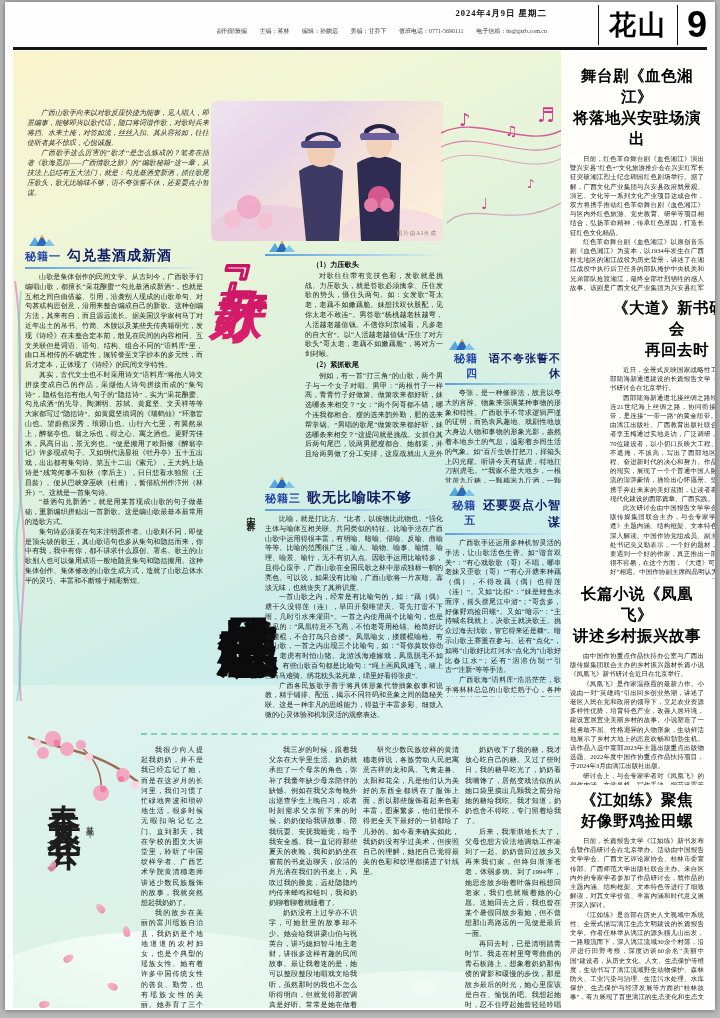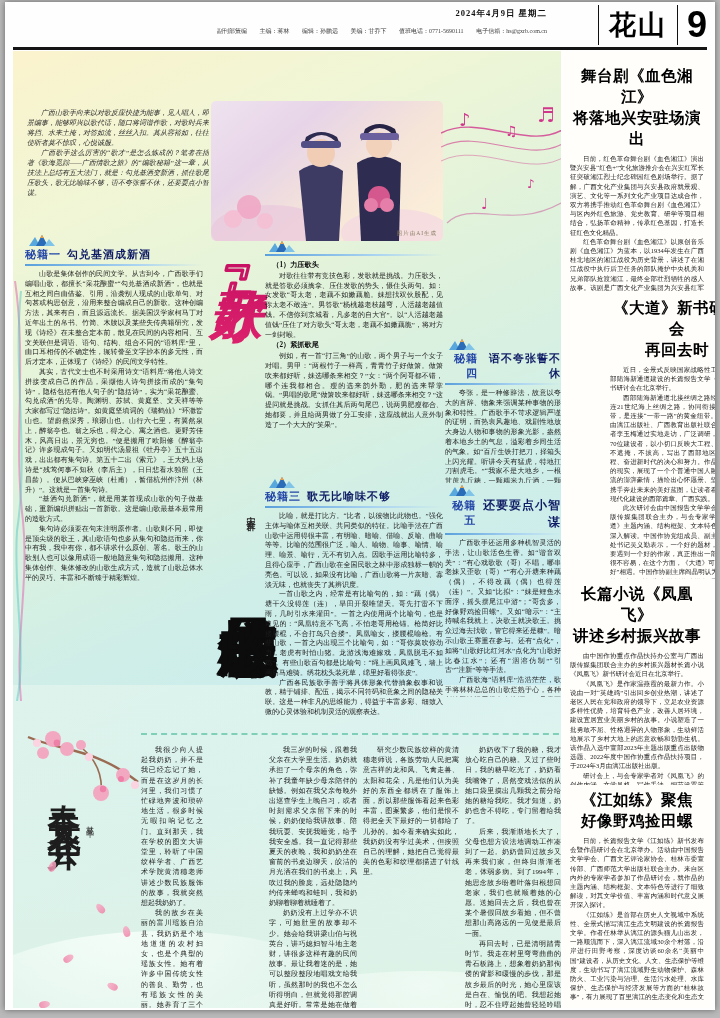--- a/index.html
+++ b/index.html
@@ -49,7 +49,7 @@
   .s-head { margin-bottom:4px; }
   .s-headline { display:flex; align-items:baseline; gap:6px;text-align:right; }
   .s-badge { font-size:11px; font-weight:bold; color:#2346a8; letter-spacing:1px; }
-  .s-title { font-size:11px; font-weight:bold; color:#101d66; letter-spacing:1px; }
+  .s-title { font-size:14px; font-weight:bold; color:#101d66; letter-spacing:1px; }
   .s-underline { height:2px; margin-top:2px; background:linear-gradient(90deg,#5aa0dc,#aed6f2 65%,rgba(174,214,242,0)); }
   .s-body { font-size:7px; line-height:9.8px; color:#1c1c1c; text-align:justify; overflow:hidden; }
   .s-body p { text-indent:2em; }

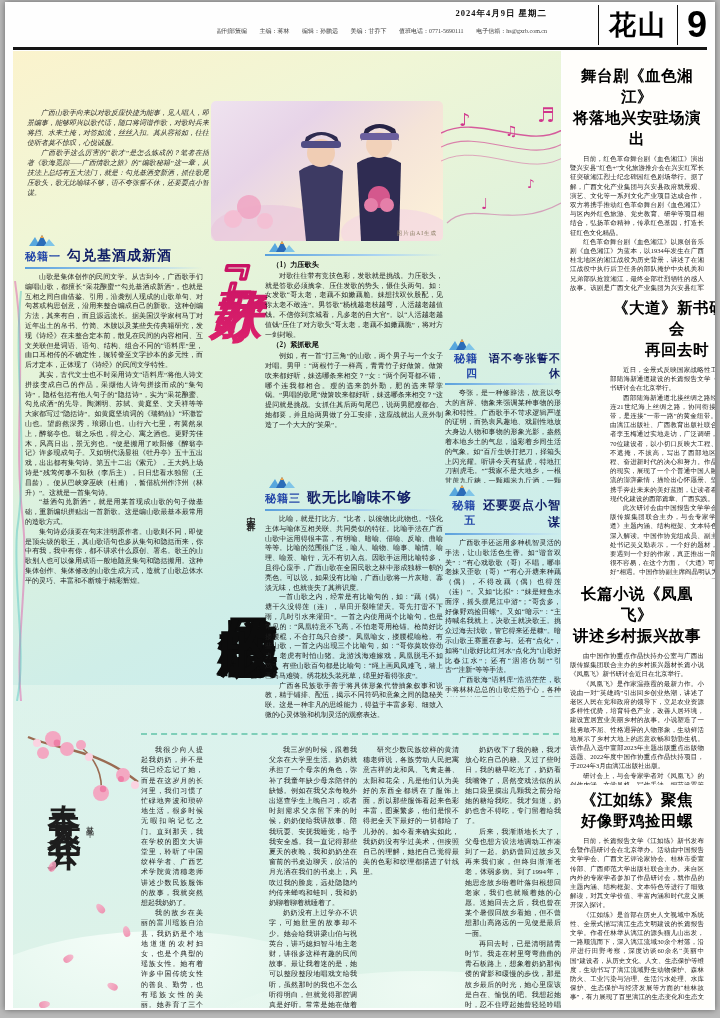--- a/index.html
+++ b/index.html
@@ -194,7 +194,7 @@
         </svg>
         <div class="s-underline"></div>
       </div>
-      <div class="s-body" style="height:200px;">
+      <div class="s-body" style="height:200px;margin-left:40px;">
         <h4>（1）力压歌头</h4>
         <p>对歌往往带有竞技色彩，发歌就是挑战。力压歌头，就是答歌必须擒拿、压住发歌的势头，慑住头两句。如：女发歌“哥太老，老藕不如嫩藕脆。妹想找双伙股配，见你太老不敢连”。男答歌“杨桃越老枝越弯，人活越老越值钱。不信你到京城看，凡多老的自大官”。以“人活越老越值钱”压住了对方歌头“哥太老，老藕不如嫩藕脆”，将对方一剑封喉。</p>
         <h4>（2）紧抓歌尾</h4>

